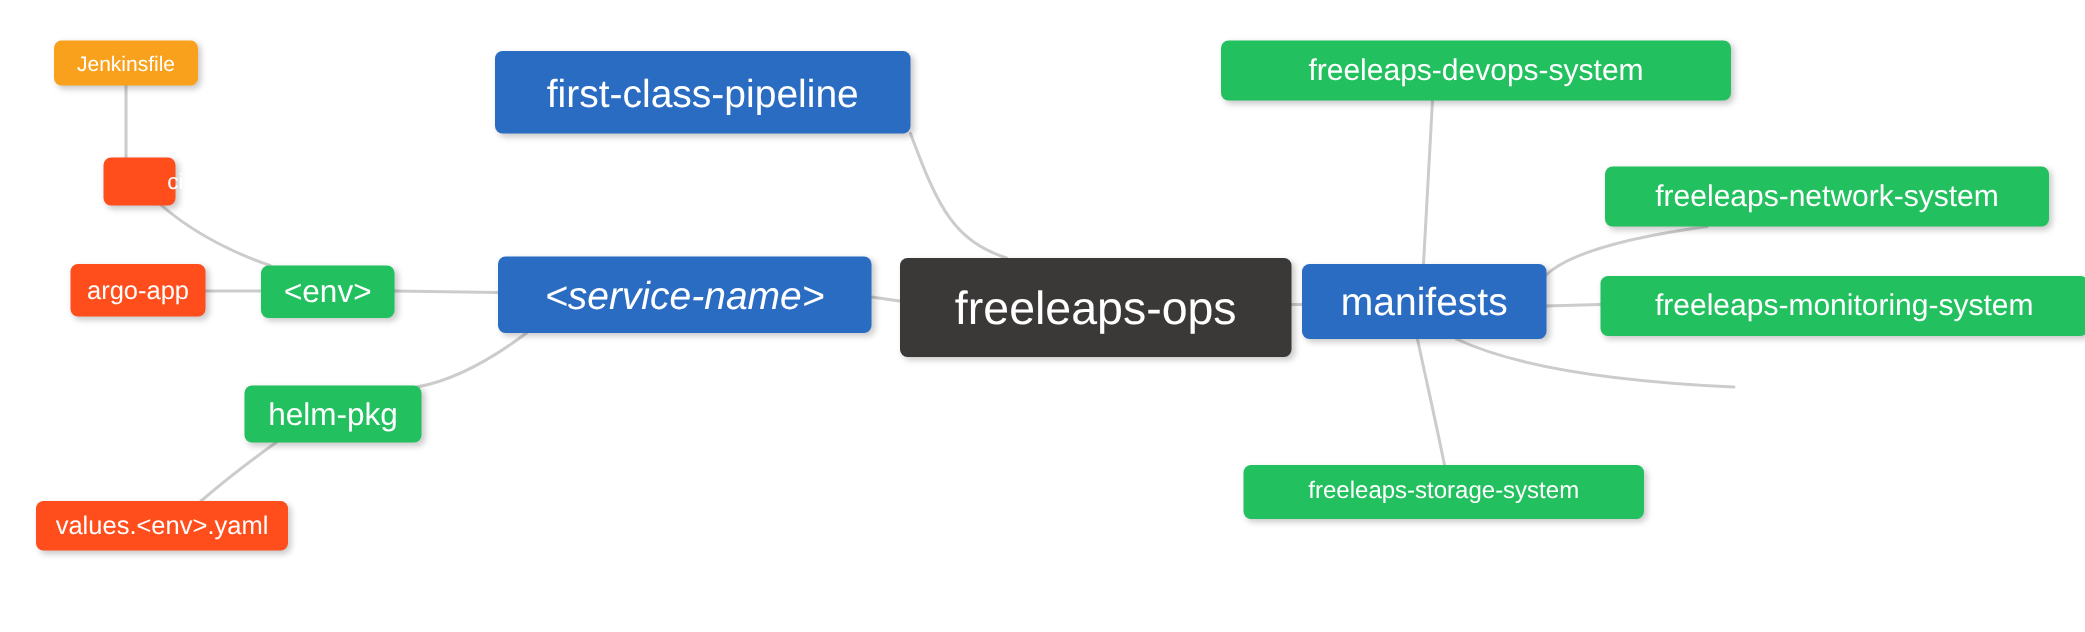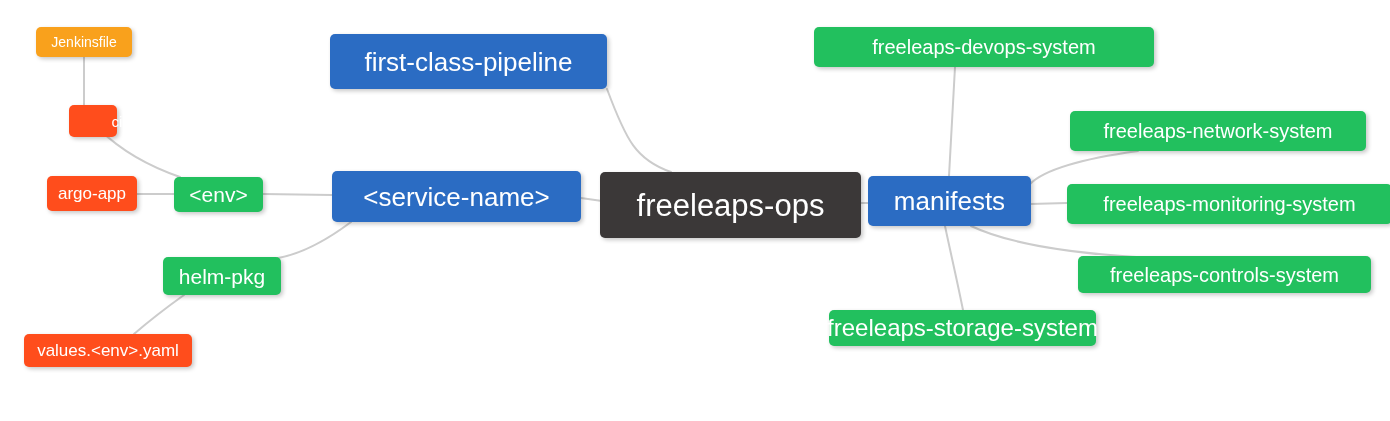--- a/index.html
+++ b/index.html
@@ -32,7 +32,7 @@
   .n-helm-pkg    {left:147px; top:257px; width:118px; height:38px; font-size:21px;}
   .n-values      {left:8px;   top:334px; width:168px; height:33px; font-size:17px;}
   .n-fcp         {left:314px; top:34px;  width:277px; height:55px; font-size:26px;}
-  .n-service     {left:316px; top:171px; width:249px; height:51px; font-size:26px;}
+  .n-service     {left:316px; top:171px; width:249px; height:51px; font-size:26px;font-style:italic;}
   .n-root        {left:584px; top:172px; width:261px; height:66px; font-size:31px;}
   .n-manifests   {left:852px; top:176px; width:163px; height:50px; font-size:26px;}
   .n-devops      {left:798px; top:27px;  width:340px; height:40px; font-size:20px;}

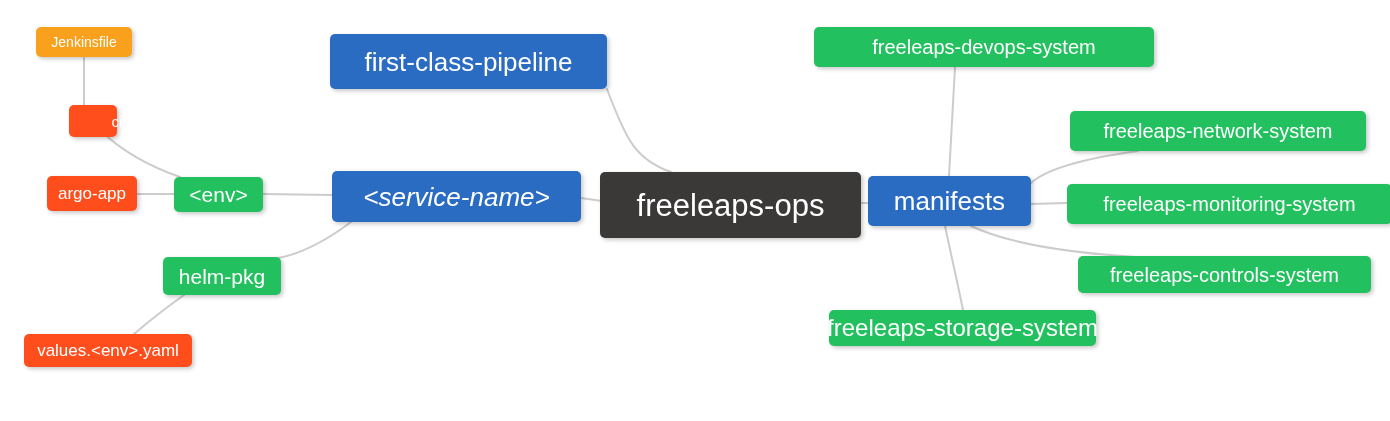--- a/index.html
+++ b/index.html
@@ -76,7 +76,6 @@
   <div class="node n-devops" style="background: rgb(34, 192, 94);">freeleaps-devops-system</div>
   <div class="node n-network" style="background: rgb(34, 192, 94);">freeleaps-network-system</div>
   <div class="node n-monitoring" style="background: rgb(34, 192, 94);">freeleaps-monitoring-system</div>
-  <div class="node n-controls" style="background: rgb(34, 192, 94);">freeleaps-controls-system</div>
   <div class="node n-storage" style="background: rgb(34, 192, 94);">freeleaps-storage-system</div>
 
 </div>

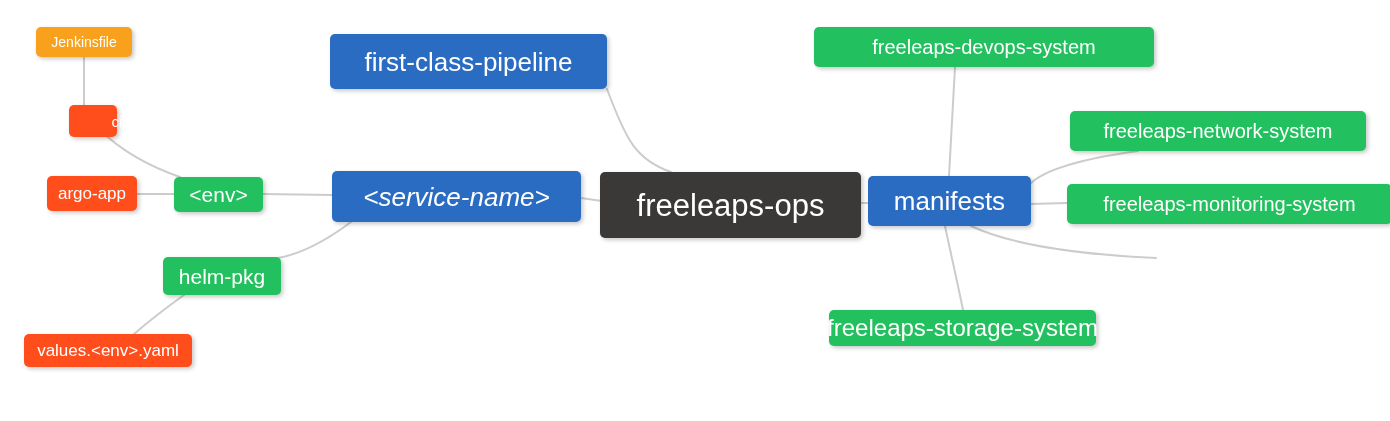--- a/index.html
+++ b/index.html
@@ -39,7 +39,7 @@
   .n-network     {left:1054px;top:111px; width:296px; height:40px; font-size:20px;}
   .n-monitoring  {left:1051px;top:184px; width:325px; height:40px; font-size:20px;}
   .n-controls    {left:1062px;top:256px; width:293px; height:37px; font-size:20px;}
-  .n-storage     {left:813px; top:310px; width:267px; height:36px; font-size:24px;}
+  .n-storage     {left:813px; top:310px; width:267px; height:36px; font-size:16px;}
 </style>
 </head>
 <body>

